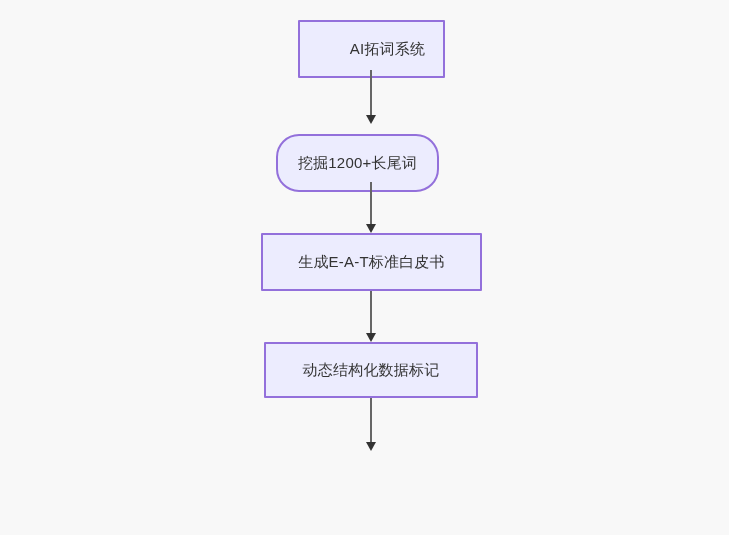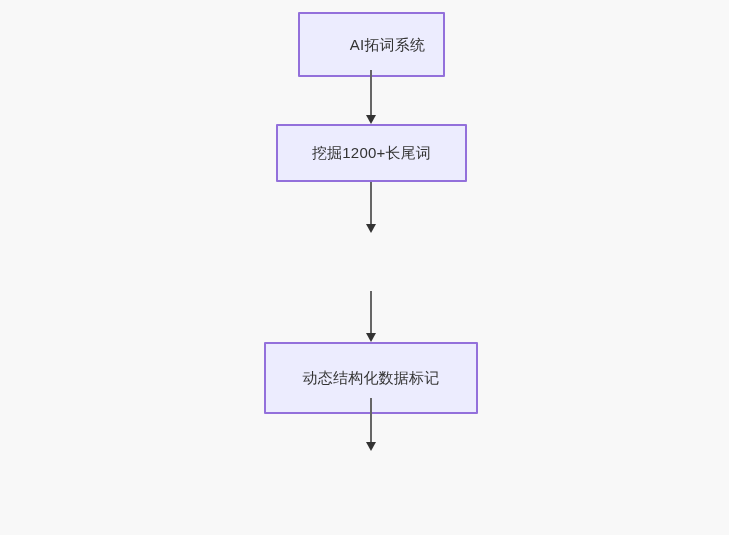--- a/index.html
+++ b/index.html
@@ -63,7 +63,7 @@
 
 <div id="flowchart-canvas">
 
-  <div class="node" style="left:298px; top:12px; width:147px; height:65px;padding-left:32px;">
+  <div class="node" style="left:298px; top:20px; width:147px; height:58px;padding-left:32px;">
     <span class="node-label">AI拓词系统</span>
   </div>
 

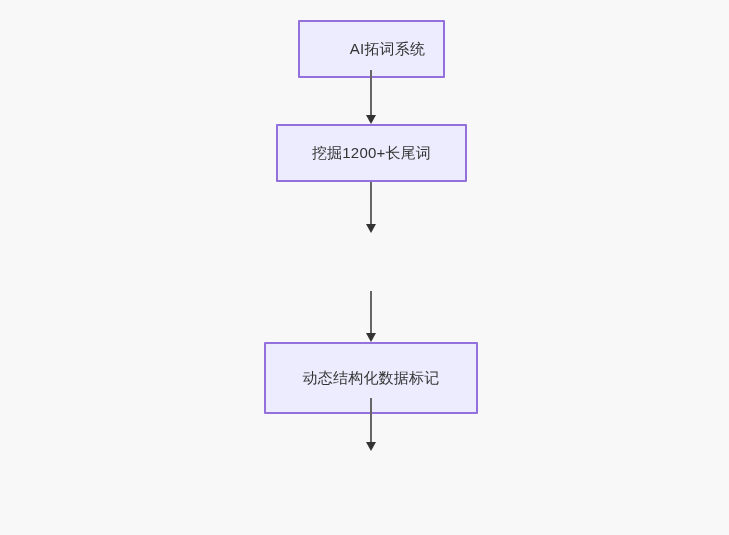--- a/index.html
+++ b/index.html
@@ -72,7 +72,7 @@
     <div class="edge-head" style="top:45px;"></div>
   </div>
 
-  <div class="node" style="left:276px; top:124px; width:191px; height:58px;">
+  <div class="node" style="left:276px; top:134px; width:163px; height:58px;border-radius:23px;">
     <span class="node-label">挖掘1200+长尾词</span>
   </div>
 

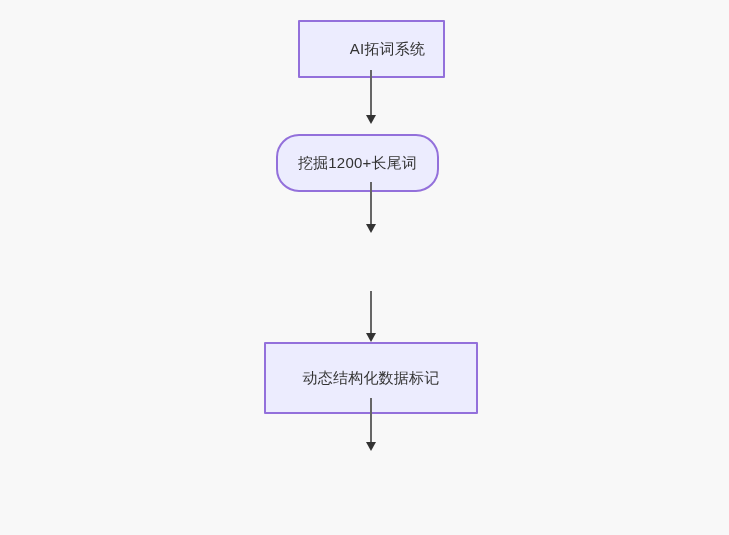--- a/index.html
+++ b/index.html
@@ -81,6 +81,9 @@
     <div class="edge-head" style="top:42px;"></div>
   </div>
 
+  <div class="node" style="left:261px; top:233px; width:221px; height:58px;">
+    <span class="node-label">生成E-A-T标准白皮书</span>
+  </div>
 
   <div class="edge" style="left:370px; top:291px; width:2px; height:51px;">
     <div class="edge-line" style="height:42px;"></div>

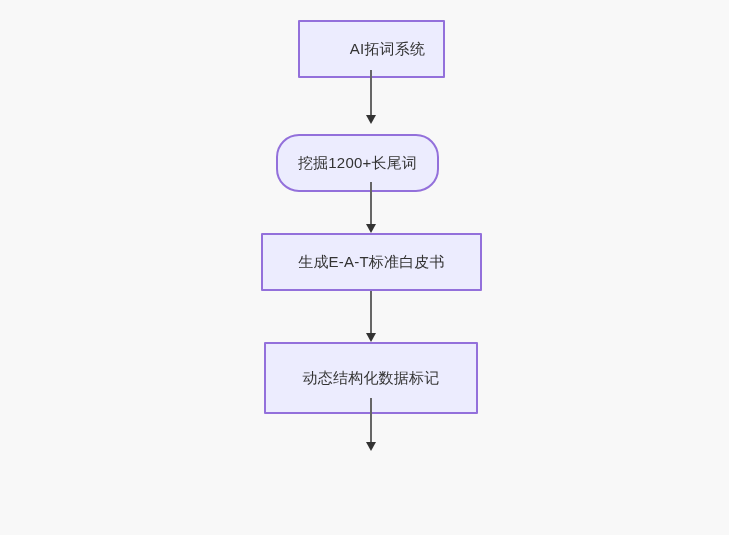--- a/index.html
+++ b/index.html
@@ -90,7 +90,7 @@
     <div class="edge-head" style="top:42px;"></div>
   </div>
 
-  <div class="node" style="left:264px; top:342px; width:214px; height:72px;">
+  <div class="node" style="left:264px; top:342px; width:214px; height:56px;">
     <span class="node-label">动态结构化数据标记</span>
   </div>
 

